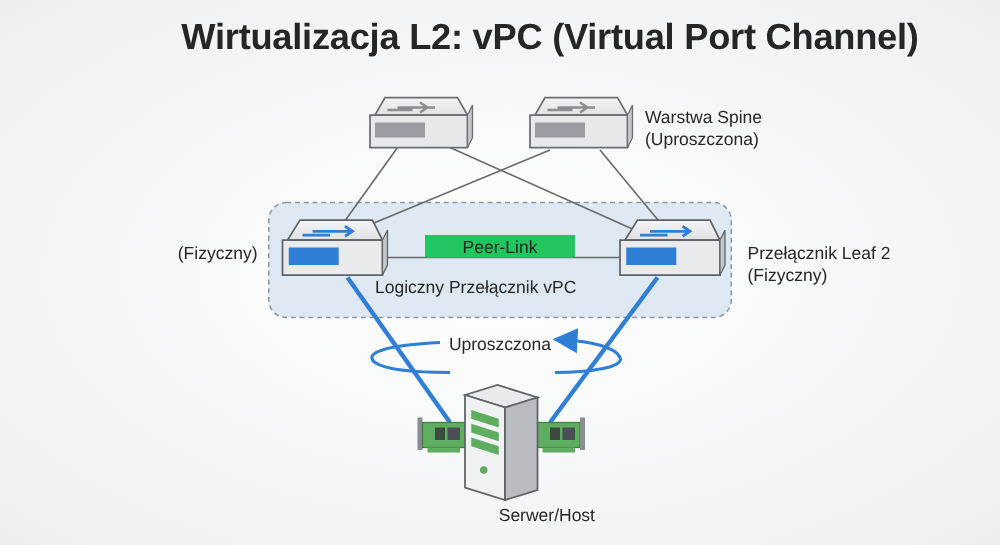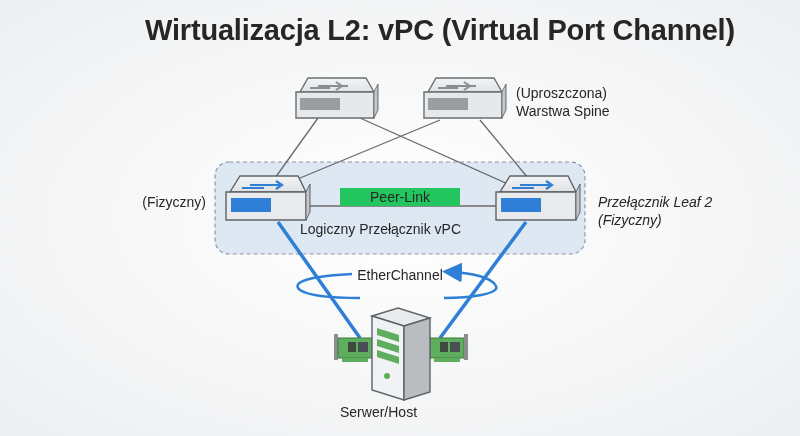--- a/index.html
+++ b/index.html
@@ -109,8 +109,8 @@
 </svg>
 
 <div class="lbl" style="left:516px;top:84px;">
+  <div>Warstwa Spine</div>
   <div>(Uproszczona)</div>
-  <div>Warstwa Spine</div>
 </div>
 
 <div class="lbl" style="left:60px;top:193px;width:146px;text-align:right;">

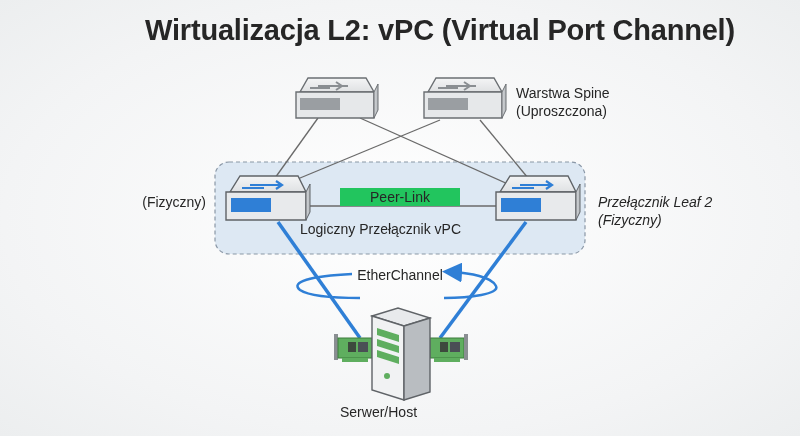--- a/index.html
+++ b/index.html
@@ -117,7 +117,7 @@
   <div>(Fizyczny)</div>
 </div>
 
-<div class="lbl" style="left:598px;top:193px;font-style:italic;">
+<div class="lbl" style="left:598px;top:193px;">
   <div>Przełącznik Leaf 2</div>
   <div>(Fizyczny)</div>
 </div>

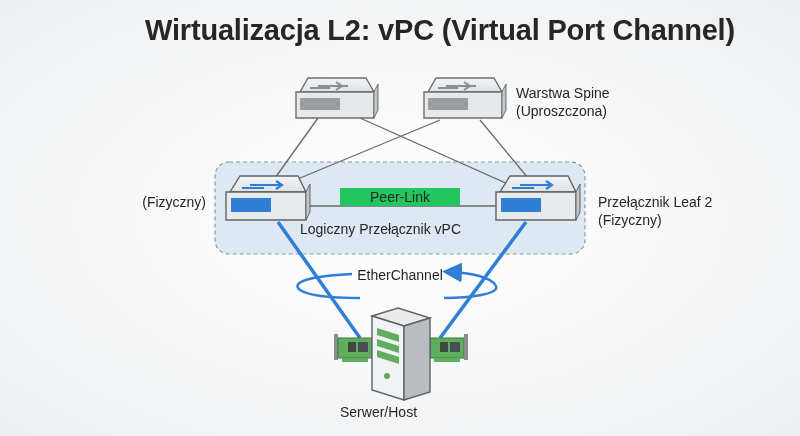--- a/index.html
+++ b/index.html
@@ -129,7 +129,7 @@
 </div>
 
 <div class="lbl" style="left:340px;top:266px;width:120px;text-align:center;">
-  <div>EtherChannel</div>
+  <div>Uproszczona</div>
 </div>
 
 <div class="lbl" style="left:340px;top:403px;width:120px;text-align:left;">Serwer/Host</div>

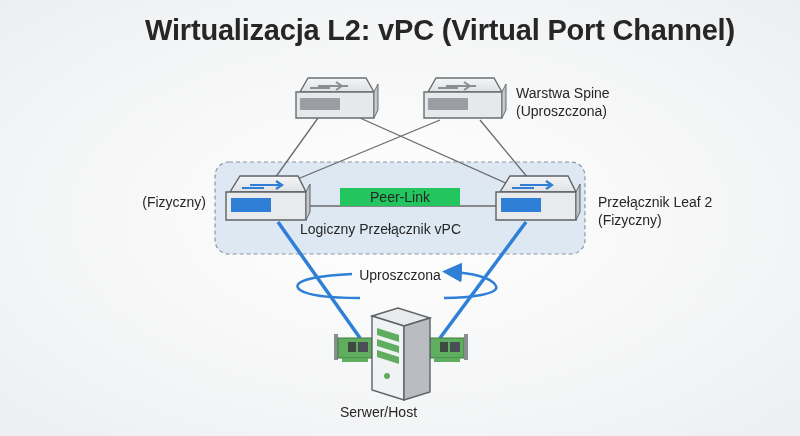--- a/index.html
+++ b/index.html
@@ -132,6 +132,6 @@
   <div>Uproszczona</div>
 </div>
 
-<div class="lbl" style="left:340px;top:403px;width:120px;text-align:left;">Serwer/Host</div>
+<div class="lbl" style="left:356px;top:403px;width:120px;text-align:right;">Serwer/Host</div>
 
 </body></html>

